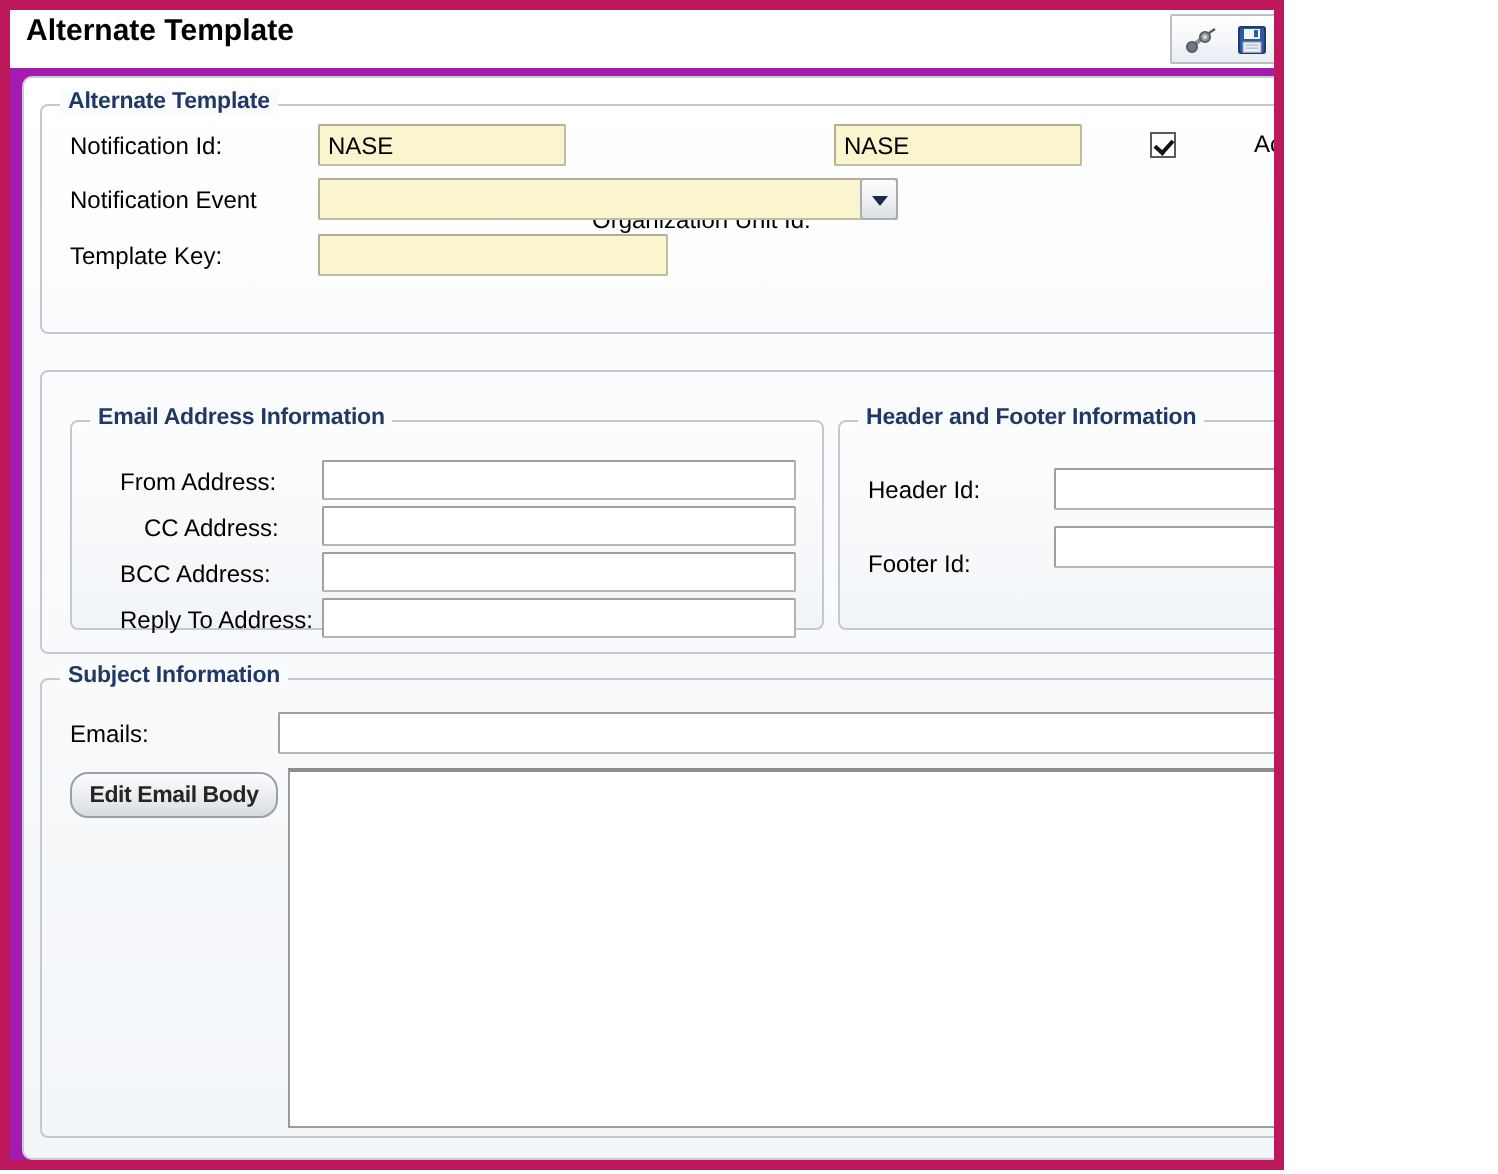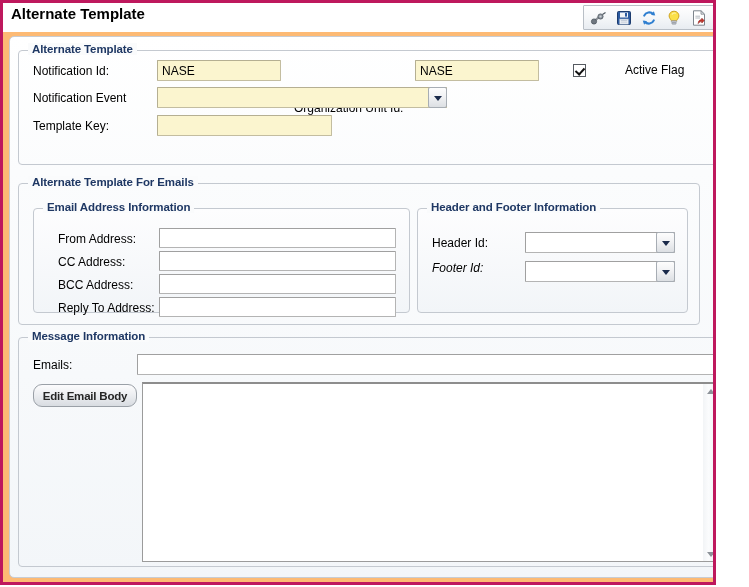--- a/index.html
+++ b/index.html
@@ -20,10 +20,10 @@
   .window {
     position: absolute;
     left: 0; top: 0;
-    width: 716px;
+    width: 642px;
     height: 585px;
-    border: 3px solid #be185d;
-    background: #fdba74;
+    border: 5px solid #be185d;
+    background: #a21caf;
     box-sizing: border-box;
     overflow: hidden;
   }

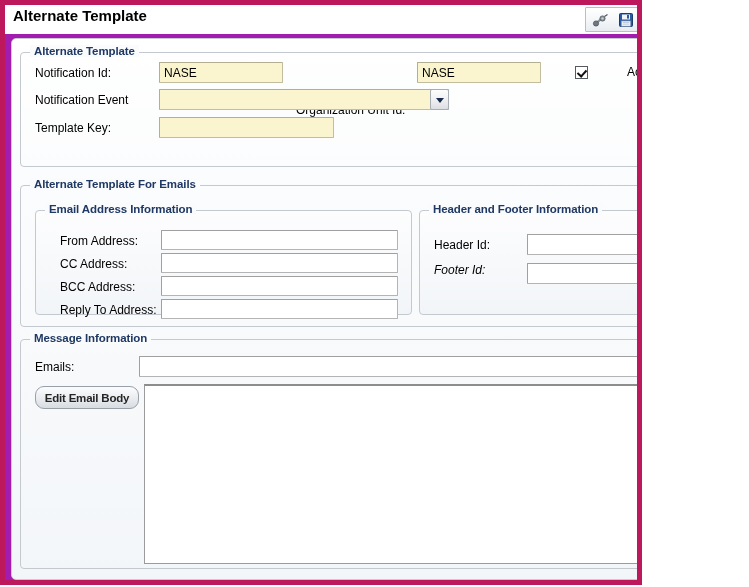--- a/index.html
+++ b/index.html
@@ -376,7 +376,6 @@
     </div>
 
     <div class="fs" style="left:8px; top:146px; width:682px; height:142px;">
-      <div class="legend">Alternate Template For Emails</div>
 
       <div class="fs inner" style="left:14px; top:24px; width:377px; height:105px;">
         <div class="legend">Email Address Information</div>

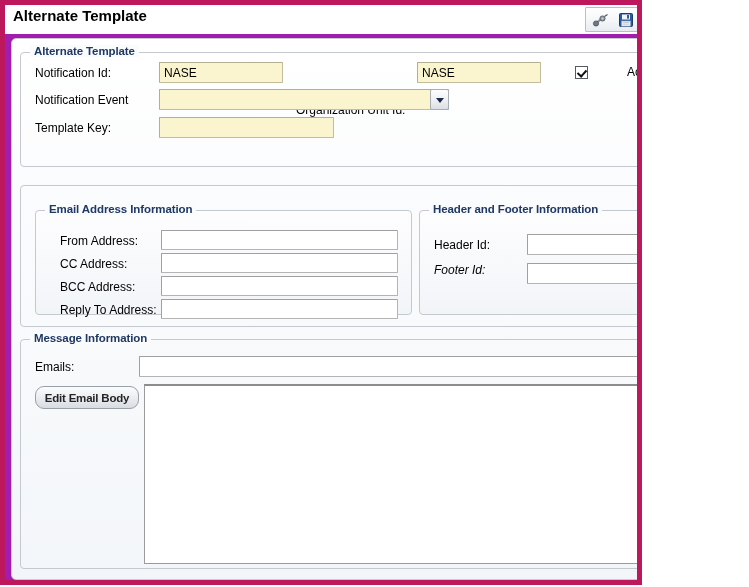--- a/index.html
+++ b/index.html
@@ -383,7 +383,7 @@
         <div class="lbl" style="left:24px; top:23px;">From Address:</div>
         <input class="fld" style="left: 125px; top: 19px; width: 237px; height: 20px;" value="">
 
-        <div class="lbl" style="left:24px; top:46px;">CC Address:</div>
+        <div class="lbl" style="left:36px; top:46px;">CC Address:</div>
         <input class="fld" style="left: 125px; top: 42px; width: 237px; height: 20px;" value="">
 
         <div class="lbl" style="left:24px; top:69px;">BCC Address:</div>

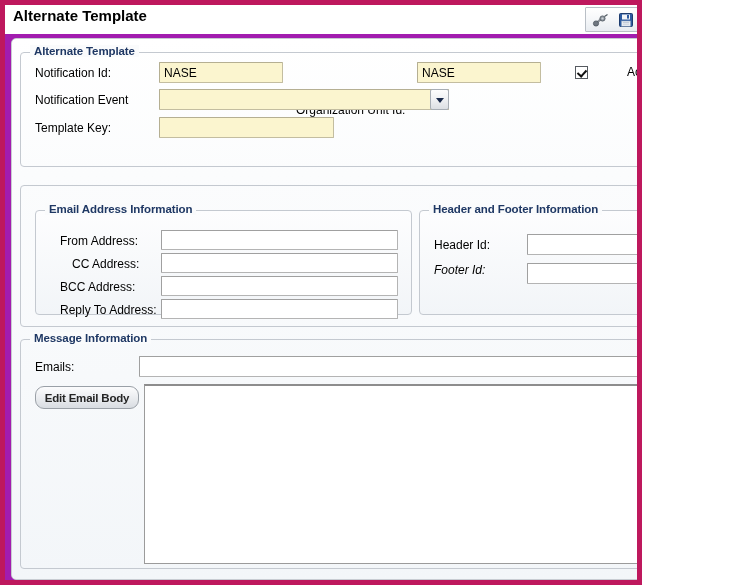--- a/index.html
+++ b/index.html
@@ -404,7 +404,7 @@
           </div>
         </div>
 
-        <div class="lbl" style="left:14px; top:52px;font-style:italic;">Footer Id:</div>
+        <div class="lbl" style="left:14px; top:64px;">Footer Id:</div>
         <div class="combo" style="left:107px; top:52px; width:150px; height:21px;">
           <div class="combo-input" style="width:150px;"></div>
           <div class="combo-btn">

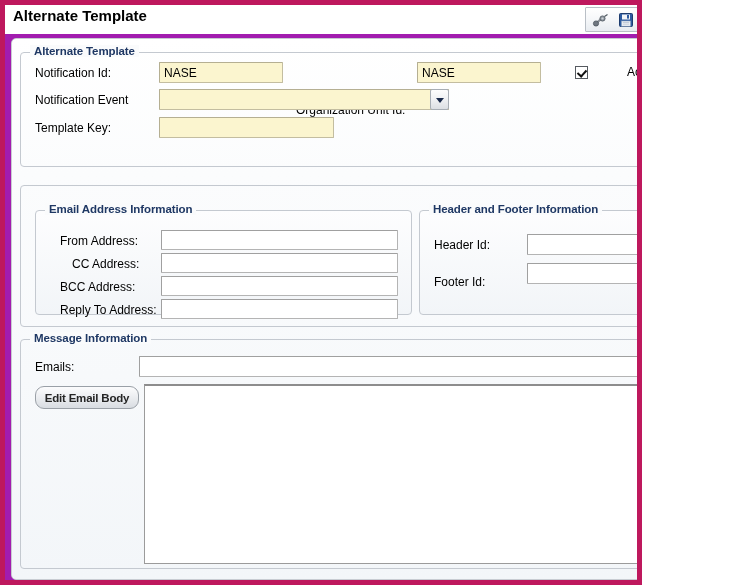--- a/index.html
+++ b/index.html
@@ -415,7 +415,7 @@
     </div>
 
     <div class="fs" style="left:8px; top:300px; width:713px; height:230px;">
-      <div class="legend">Message Information</div>
+      <div class="legend">Subject Information</div>
 
       <div class="lbl" style="left:14px; top:20px;">Emails:</div>
       <input class="fld" style="left: 118px; top: 16px; width: 581px; height: 21px;" value="">

